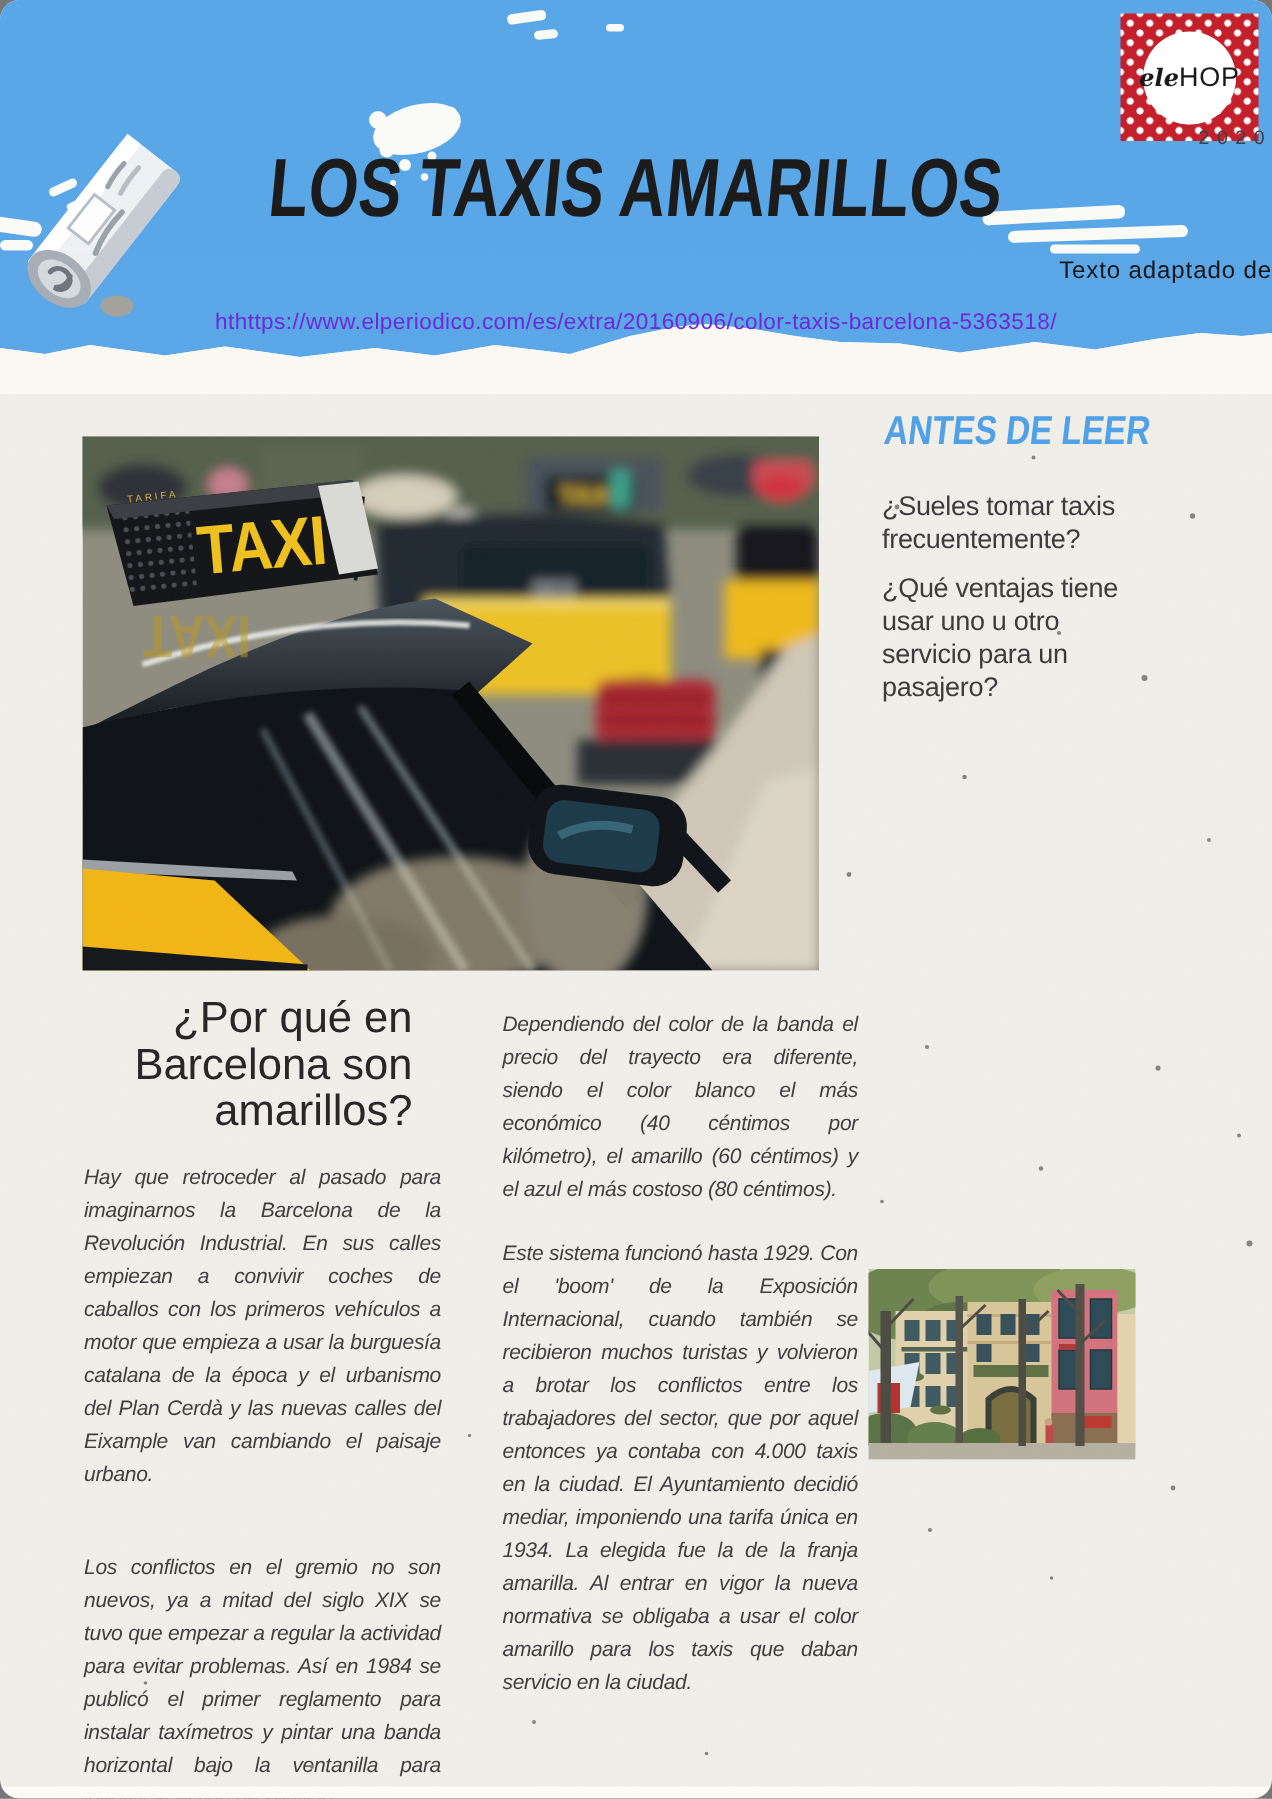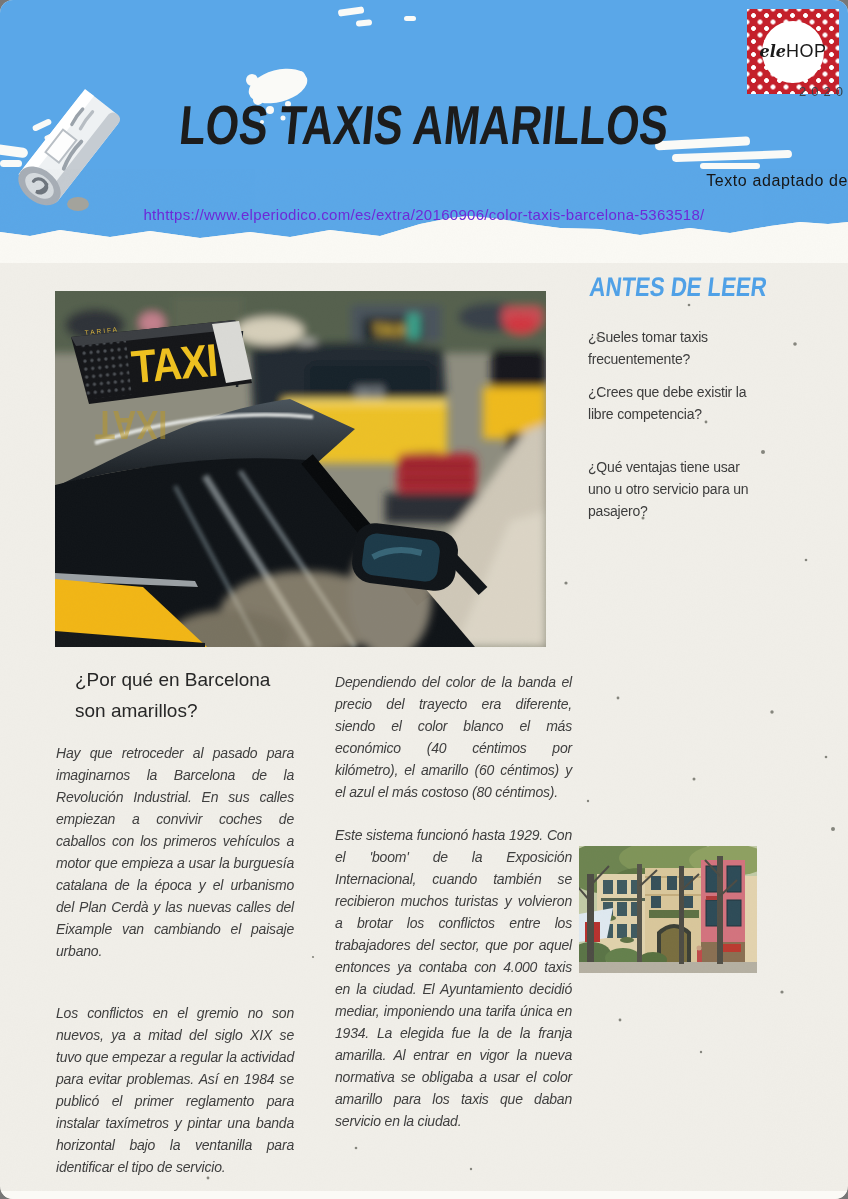--- a/index.html
+++ b/index.html
@@ -45,7 +45,7 @@
   .antes-heading{display:inline-block;font-size:27px;font-weight:bold;color:#4fa1e8;
         transform:scaleX(0.82) skewX(-8deg);transform-origin:left bottom;
         margin:0 0 24px 0;line-height:30px;white-space:nowrap;}
-  .question{font-size:14px;line-height:22px;color:#3b3b3b;letter-spacing:-0.2px;margin:0 0 31px 0;}
+  .question{font-size:18px;line-height:22px;color:#3b3b3b;letter-spacing:-0.2px;margin:0 0 31px 0;}
   .question.first{margin-bottom:11px;}
   .noise-overlay{position:absolute;left:0;top:0;width:848px;height:1199px;pointer-events:none;}
   .bottom-strip{position:absolute;left:0;bottom:0;width:848px;height:8px;background:#fbfaf6;}

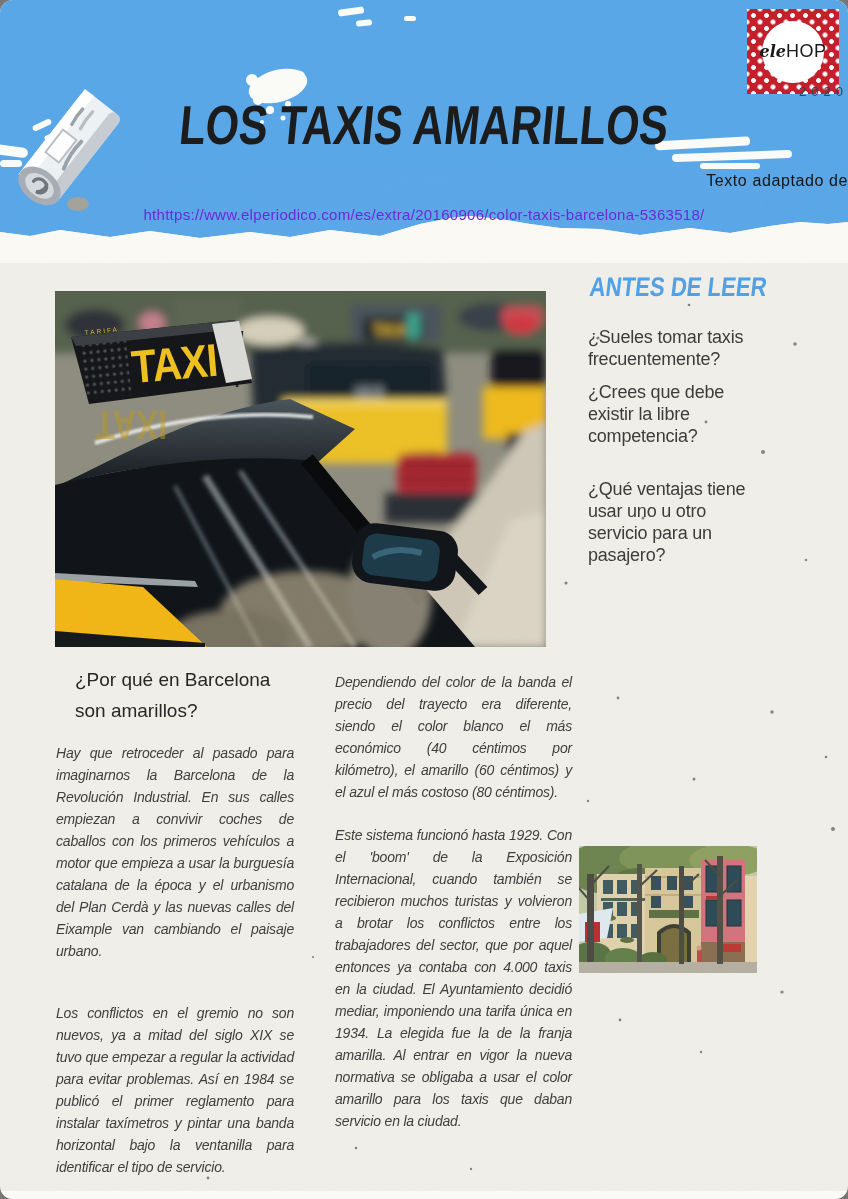--- a/index.html
+++ b/index.html
@@ -222,7 +222,6 @@
   <div class="col-right">
     <div class="antes-heading">ANTES DE LEER</div>
     <p class="question first">¿Sueles tomar taxis frecuentemente?</p>
-    <p class="question">¿Crees que debe existir la libre competencia?</p>
     <p class="question">¿Qué  ventajas tiene usar uno u otro servicio para un pasajero?</p>
   </div>
 

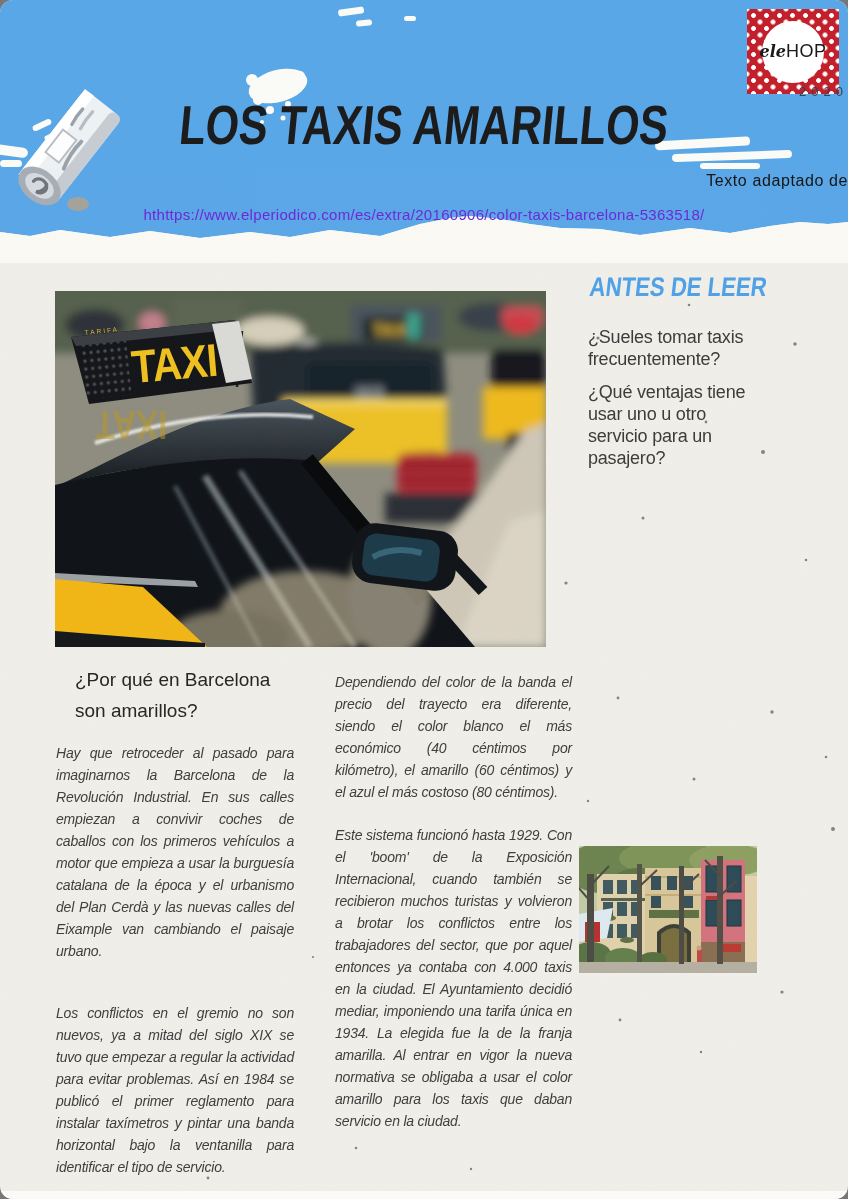--- a/index.html
+++ b/index.html
@@ -37,7 +37,7 @@
   .col-left{position:absolute;left:56px;top:664px;width:238px;}
   .col-mid{position:absolute;left:335px;top:671px;width:237px;}
   .col-right{position:absolute;left:588px;top:272px;width:172px;}
-  .article-heading{font-size:19px;line-height:31px;color:#262626;text-align:left;
+  .article-heading{font-size:29px;line-height:31px;color:#262626;text-align:right;
         margin:0 auto 16px auto;max-width:200px;}
   .body-p{font-size:14px;line-height:22px;color:#3e3e3e;text-align:justify;
         letter-spacing:-0.2px;margin:0 0 40px 0;font-style:italic;}

